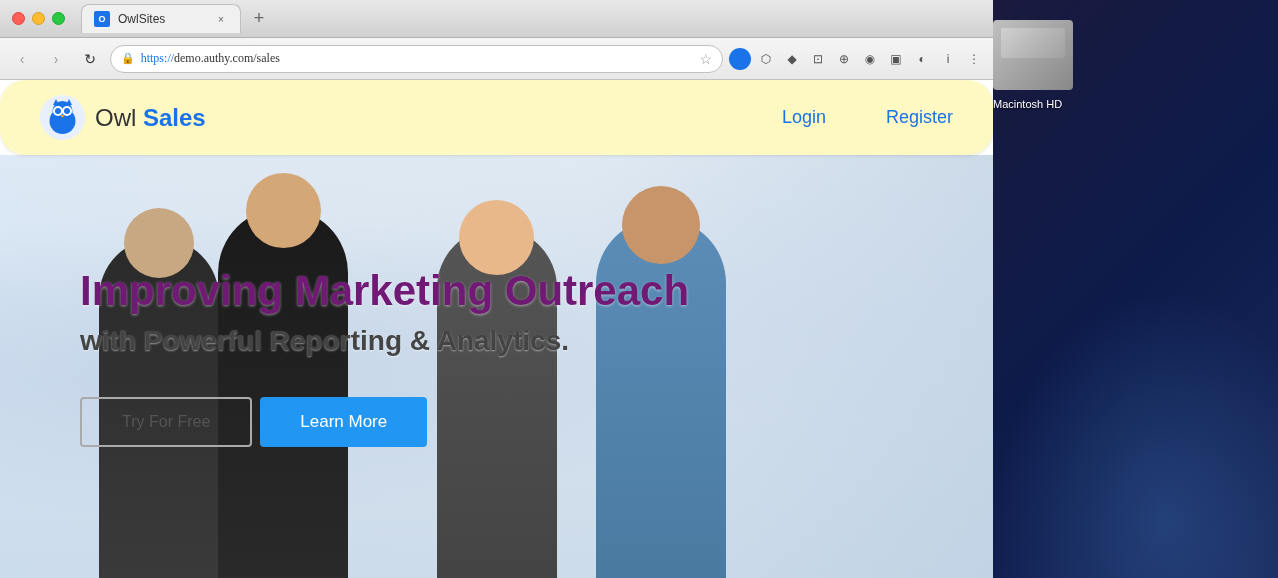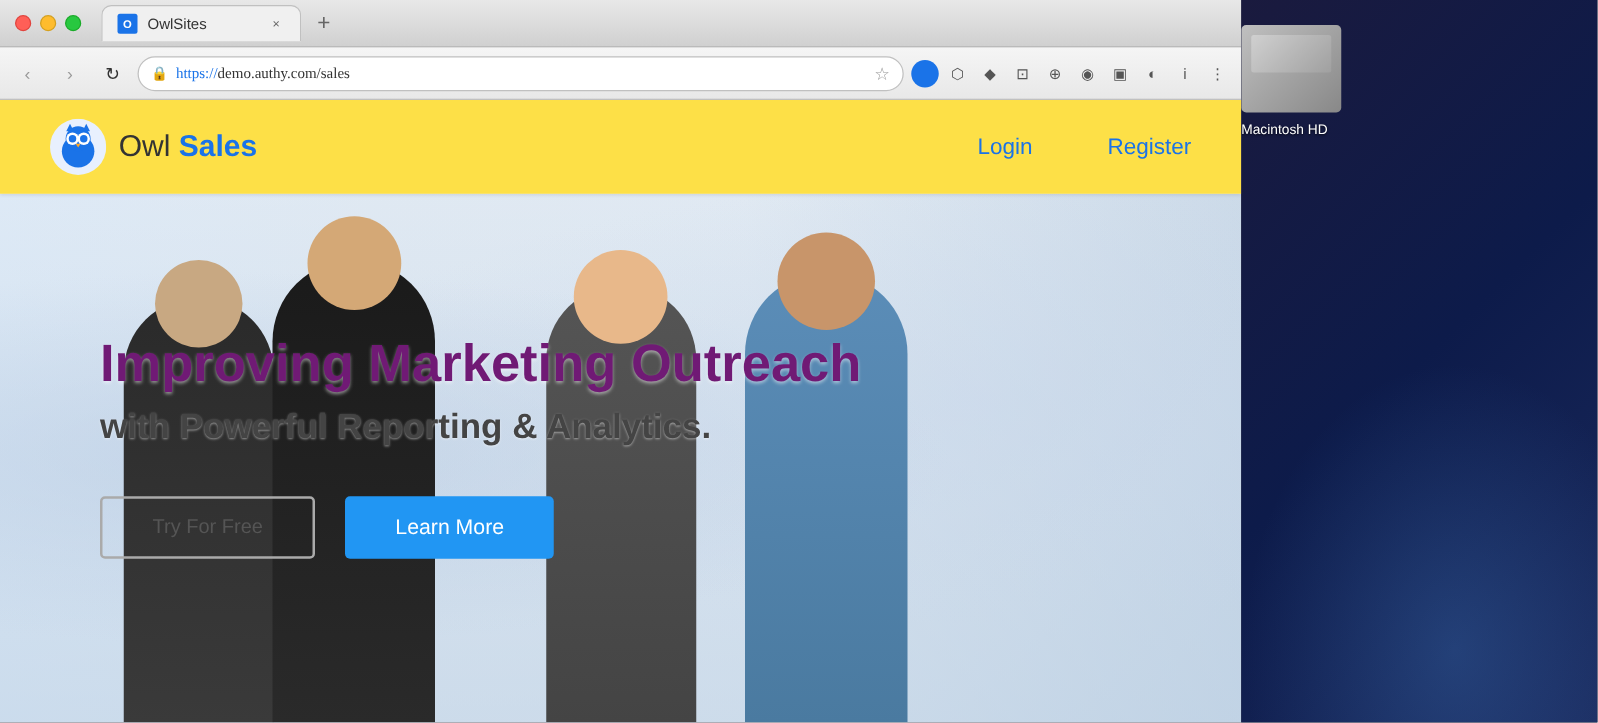--- a/index.html
+++ b/index.html
@@ -224,13 +224,14 @@
     }
     .site-header {
       height: 75px;
-      background: #fde047;
+      background: #fef9c3;
       display: flex;
       align-items: center;
       padding: 0 40px;
       box-shadow: 0 1px 3px rgba(0,0,0,0.1);
       position: relative;
       z-index: 10;
+      border-radius: 25px;
     }
     .logo-area {
       display: flex;

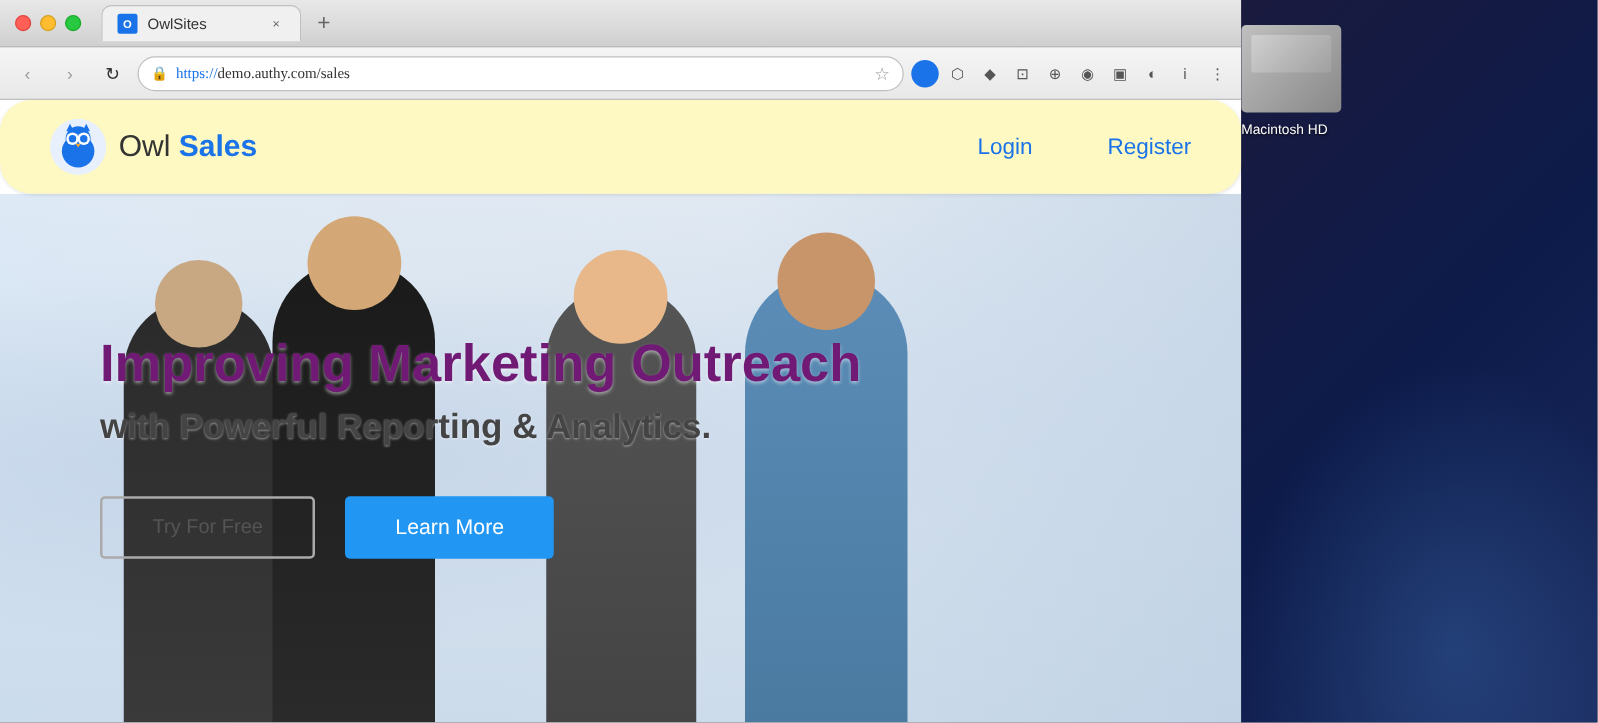--- a/index.html
+++ b/index.html
@@ -397,7 +397,7 @@
     }
     .hero-buttons {
       display: flex;
-      gap: 24px;
+      gap: 8px;
     }
     .btn-outline {
       padding: 14px 40px;

